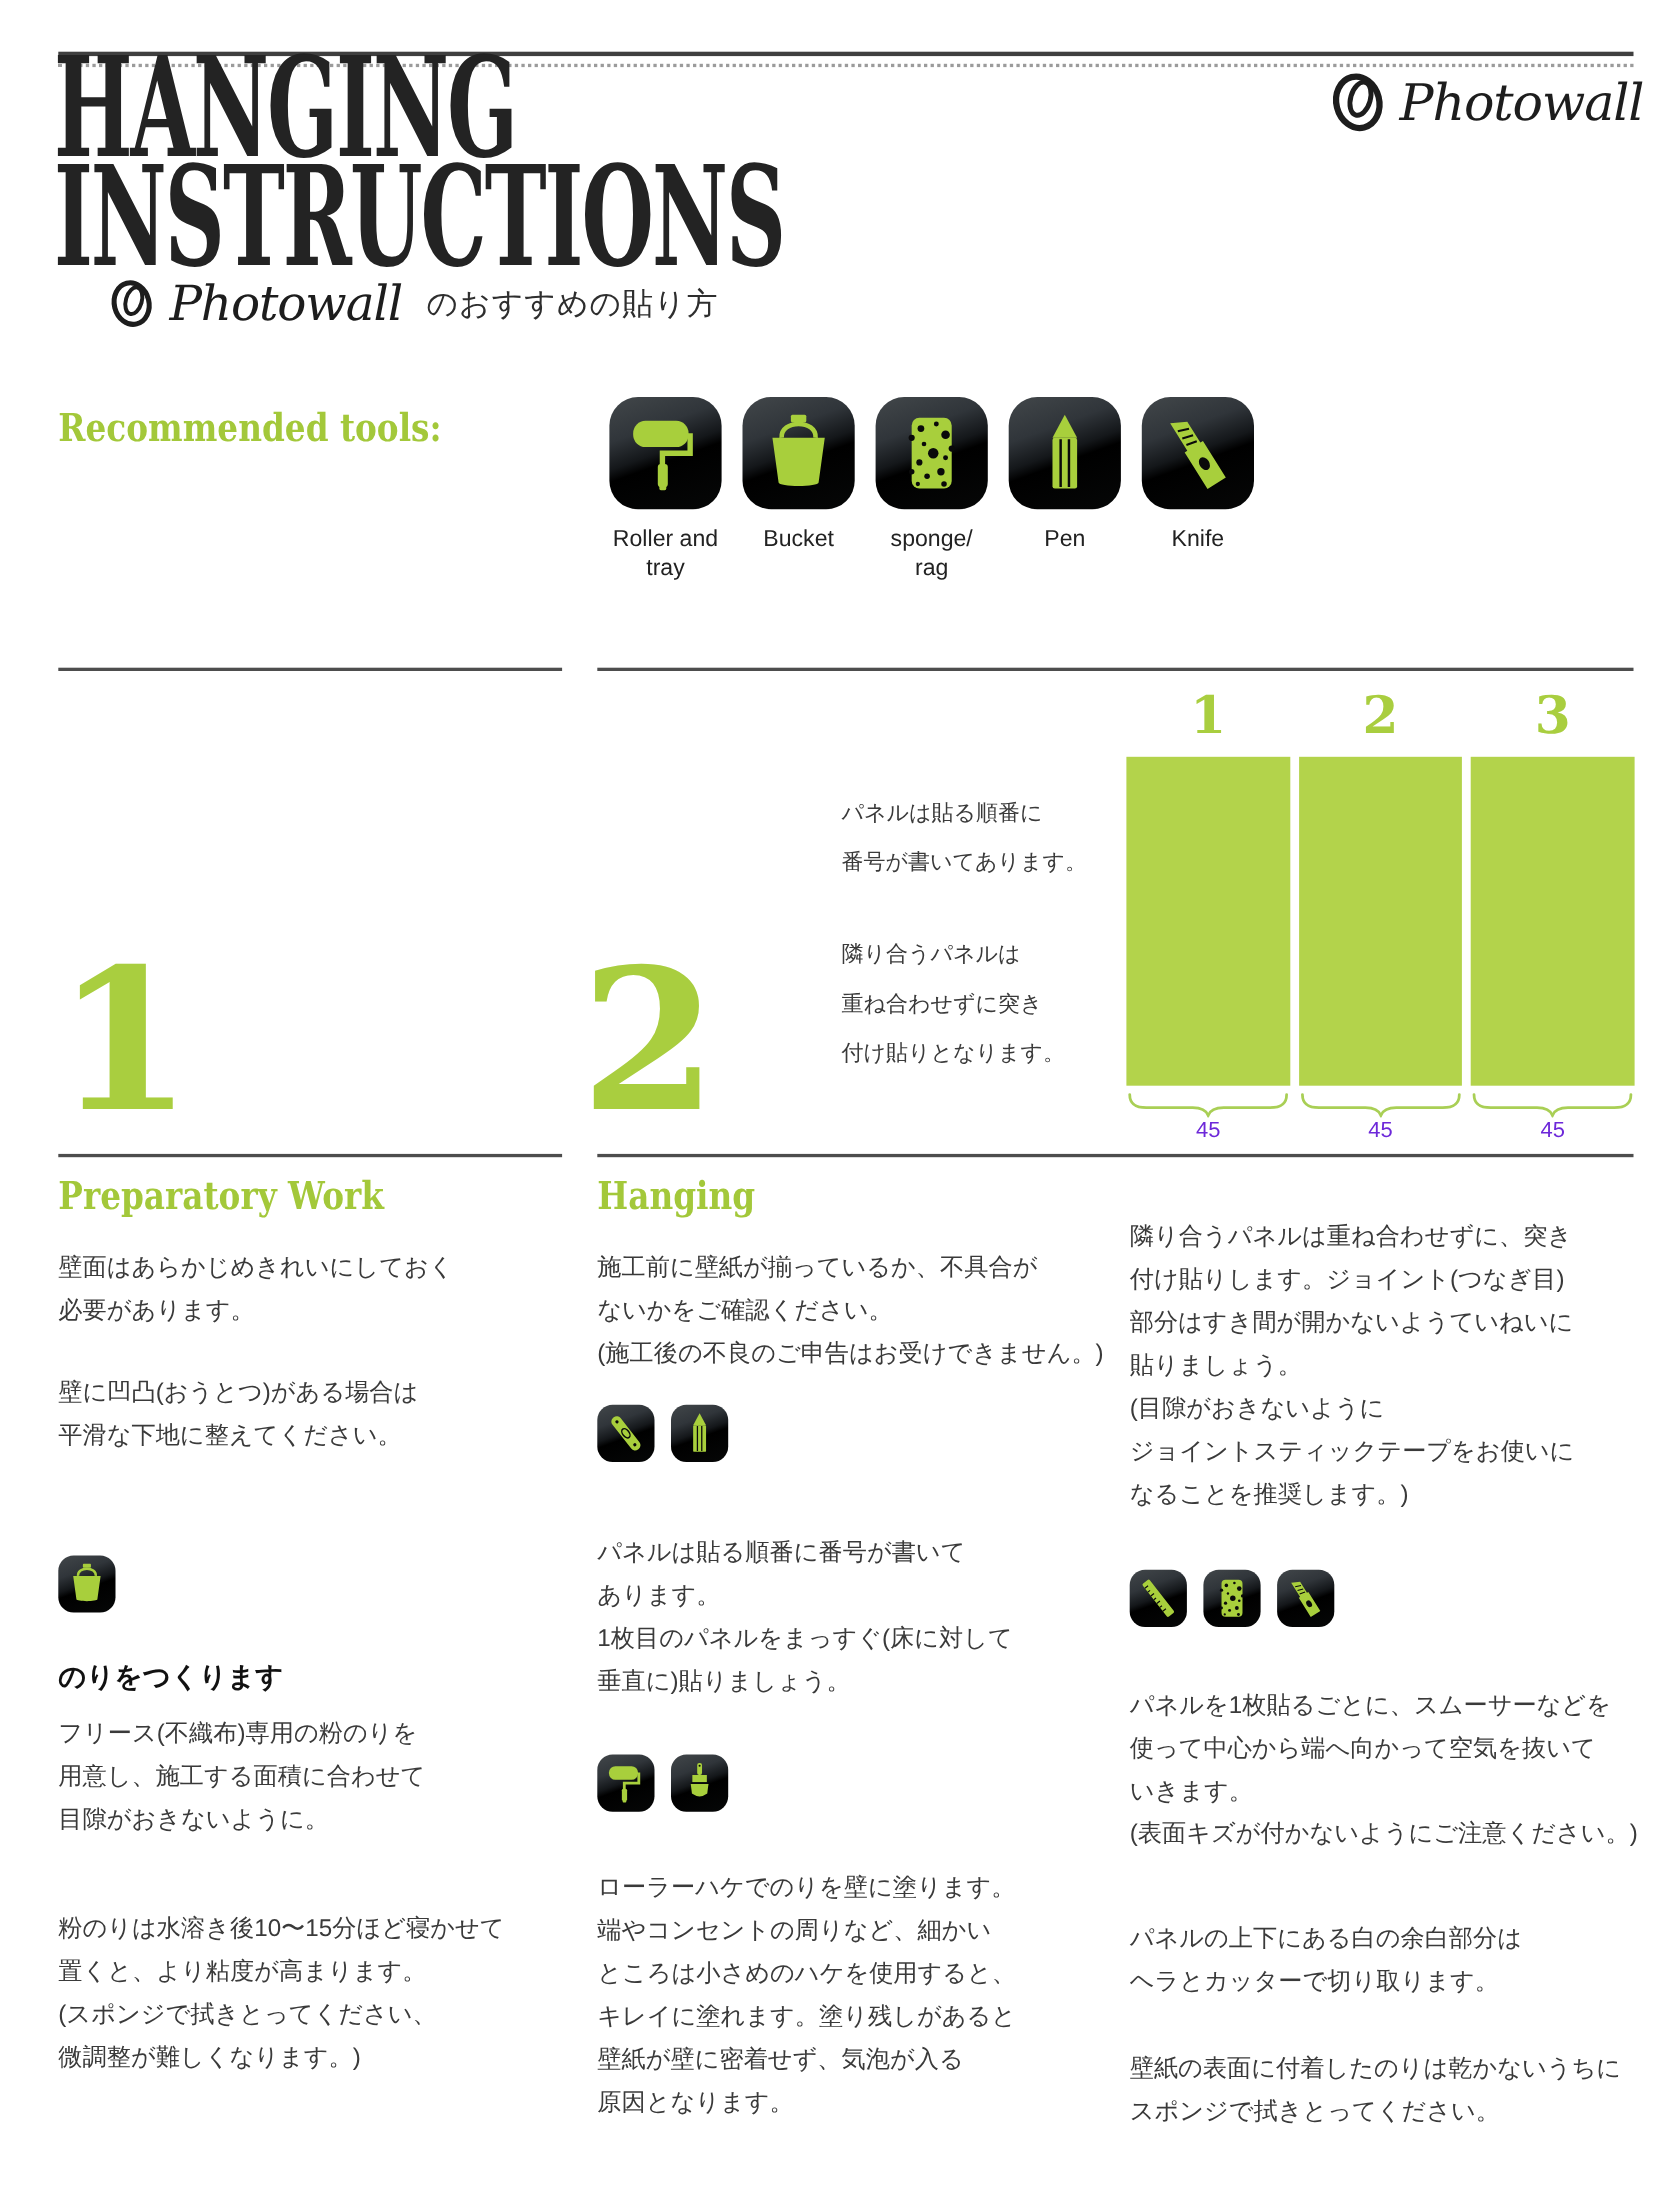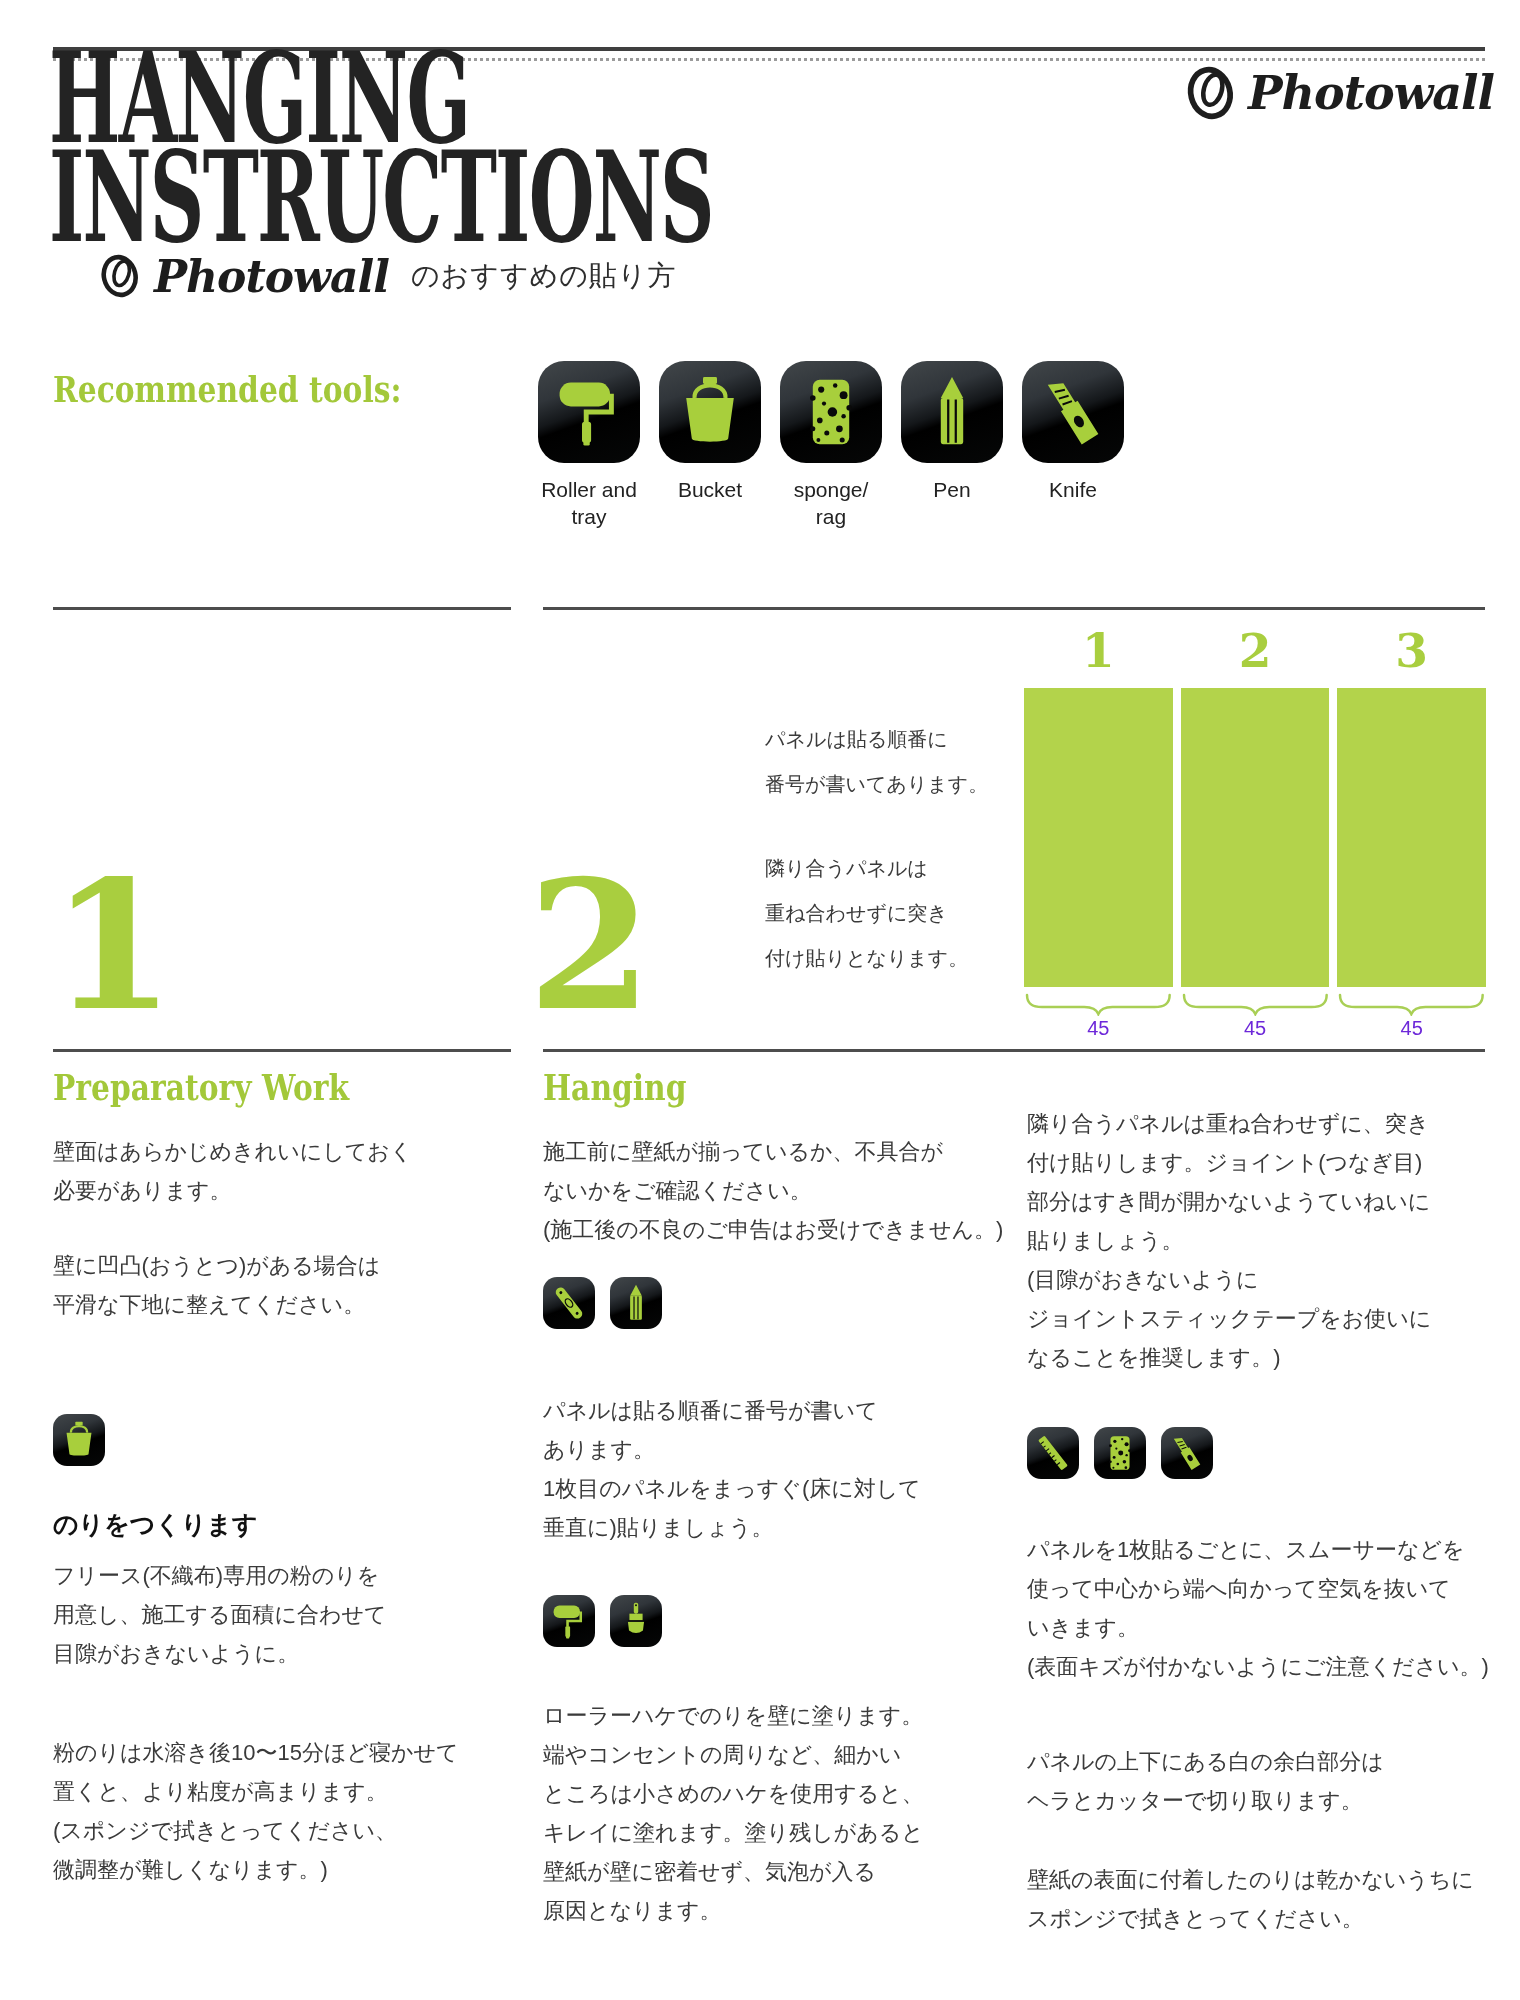--- a/index.html
+++ b/index.html
@@ -19,7 +19,7 @@
          font-size:126px;line-height:99px;letter-spacing:-3px;color:#232323;
          transform:scaleX(0.60);transform-origin:0 0;white-space:nowrap;}
   .logo-top{position:absolute;right:26px;top:42px;display:flex;align-items:center;gap:10px;}
-  .script{font-family:"DejaVu Serif",serif;font-style:italic;font-weight:bold;color:#1d1d1d;letter-spacing:-1px;}
+  .script{font-family:"DejaVu Serif",serif;font-style:italic;font-weight:normal;color:#1d1d1d;letter-spacing:-1px;}
   .script-lg{font-size:46px;}
   .script-sm{font-size:44px;}
   .subtitle{position:absolute;left:100px;top:226px;height:62px;display:flex;align-items:center;gap:12px;}

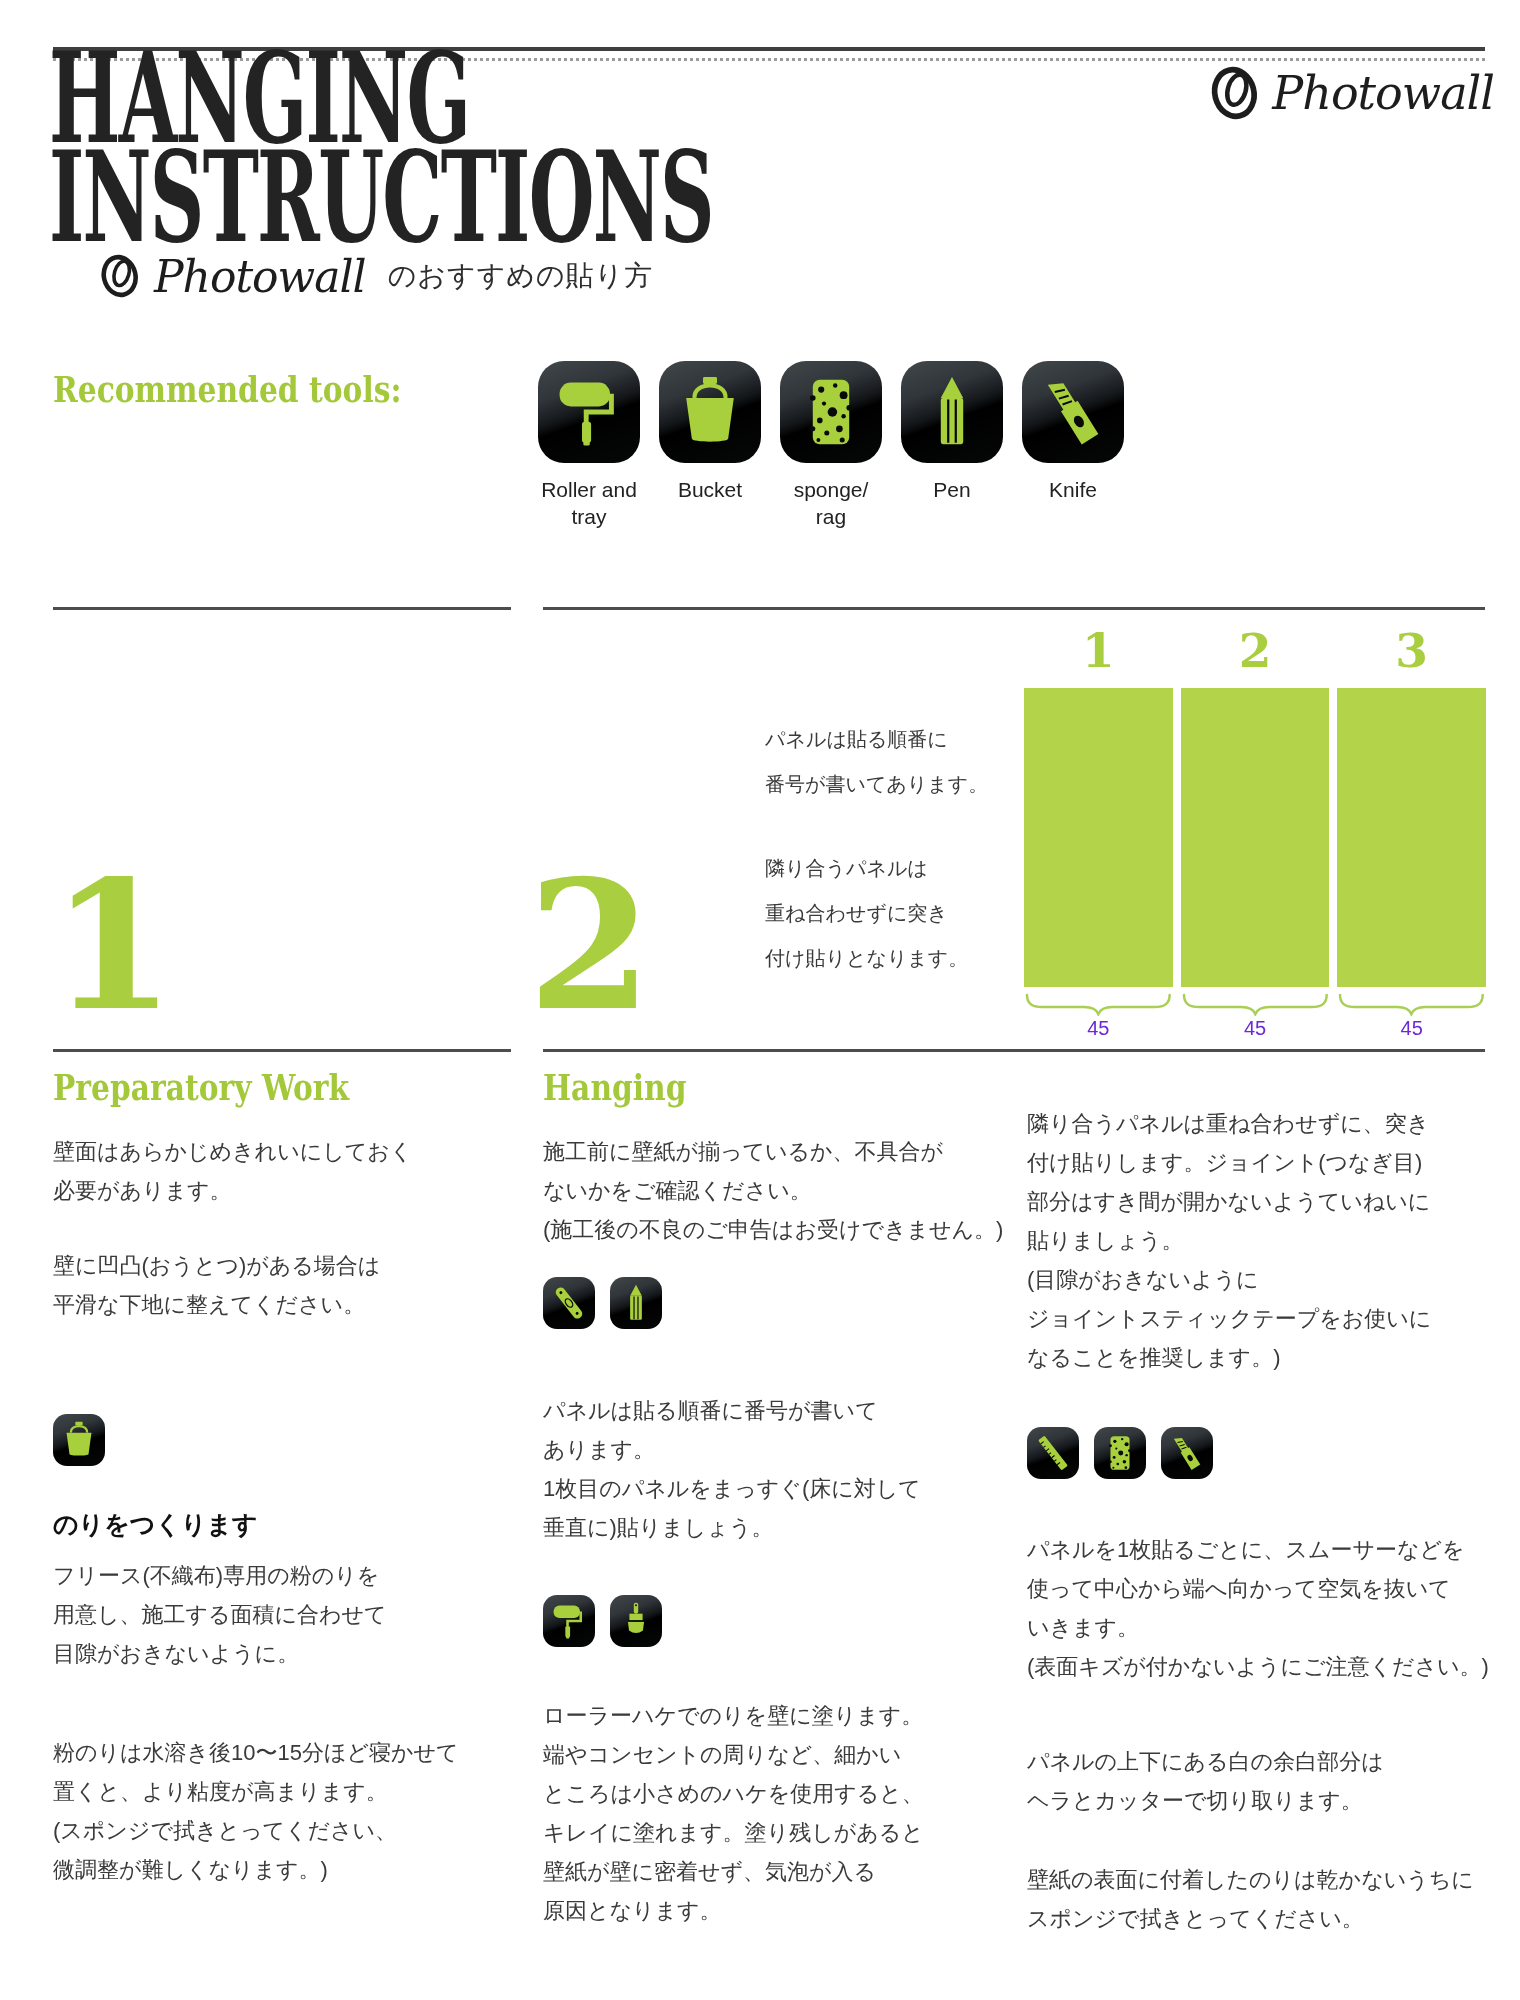--- a/index.html
+++ b/index.html
@@ -37,7 +37,7 @@
   .tile-sm{width:52px;height:52px;border-radius:14px;}
   .glyph-lg{width:84px;height:84px;}
   .glyph-sm{width:44px;height:44px;}
-  .tools-row{position:absolute;left:538px;top:342px;display:flex;gap:19px;}
+  .tools-row{position:absolute;left:554px;top:342px;display:flex;gap:19px;}
   .tool{width:102px;text-align:center;}
   .tool-label{margin-top:13px;font-size:21px;line-height:27px;color:#222;white-space:pre-line;}
   .icon-row{display:flex;gap:15px;}

